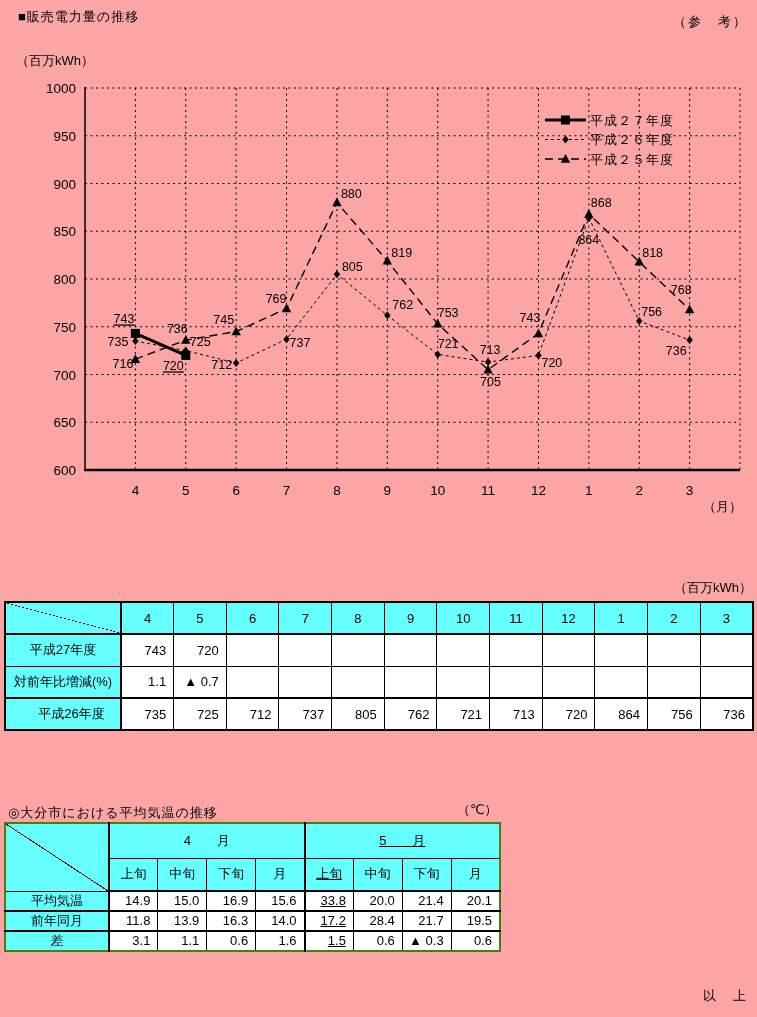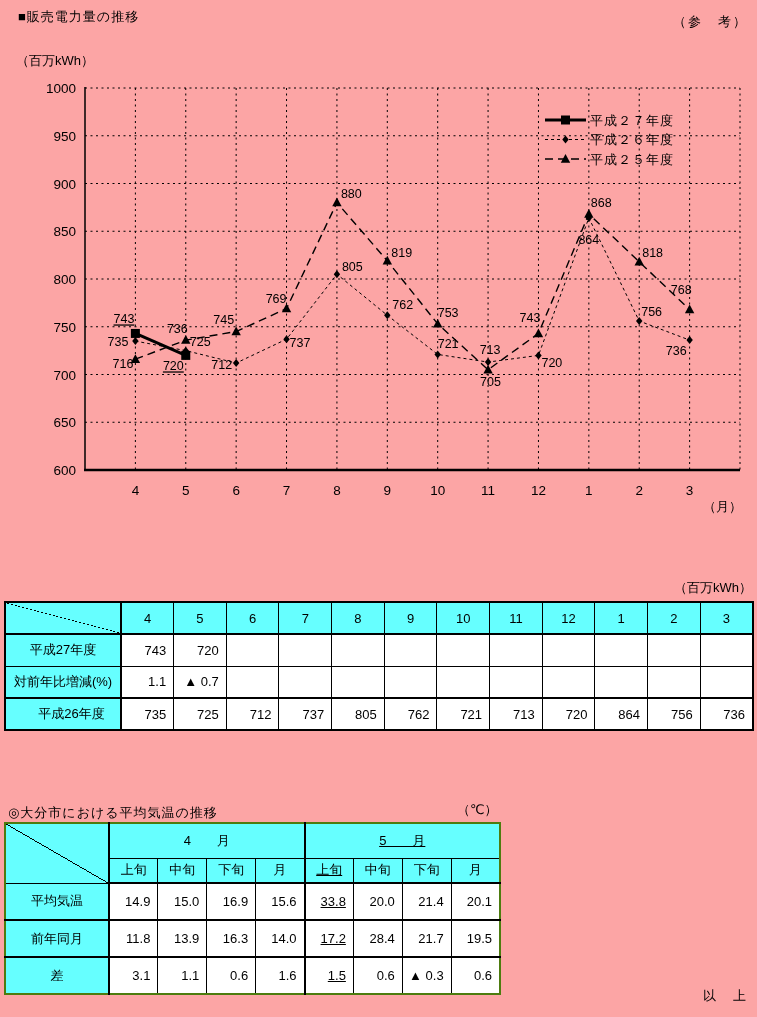--- a/index.html
+++ b/index.html
@@ -36,7 +36,7 @@
 
   #table2 { position:absolute; left:4px; top:822px; width:497px; border:2px solid #4d7c0f; }
   #table2 tr.h1 th { height:35px; }
-  #table2 tr.h2 th { height:25px; border-bottom-width:2px; }
+  #table2 tr.h2 th { height:33px; border-bottom-width:2px; }
   #table2 td { height:37px; }
   #table2 .lab { border-right-width:2px; }
   #table2 .gsep { border-left-width:2px;text-decoration:underline; }

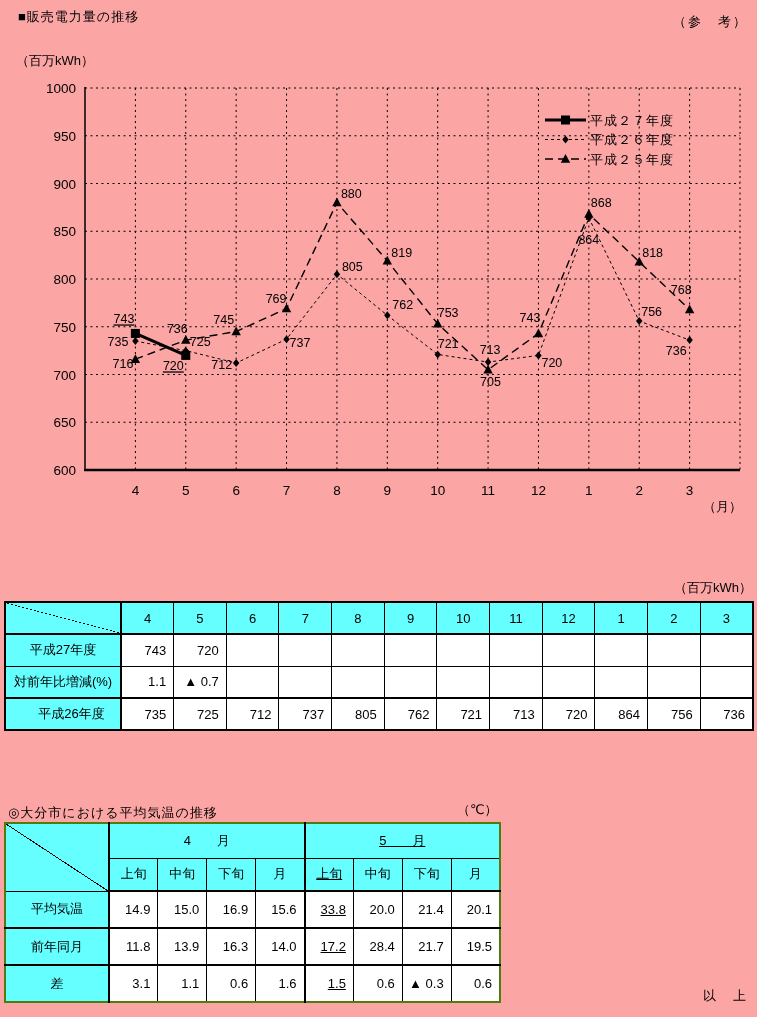--- a/index.html
+++ b/index.html
@@ -37,7 +37,7 @@
   #table2 { position:absolute; left:4px; top:822px; width:497px; border:2px solid #4d7c0f; }
   #table2 tr.h1 th { height:35px; }
   #table2 tr.h2 th { height:33px; border-bottom-width:2px; }
-  #table2 td { height:37px; }
+  #table2 td { height:19px; }
   #table2 .lab { border-right-width:2px; }
   #table2 .gsep { border-left-width:2px;text-decoration:underline; }
   #table2 tr.tr0 td { border-bottom-width:2px; }

